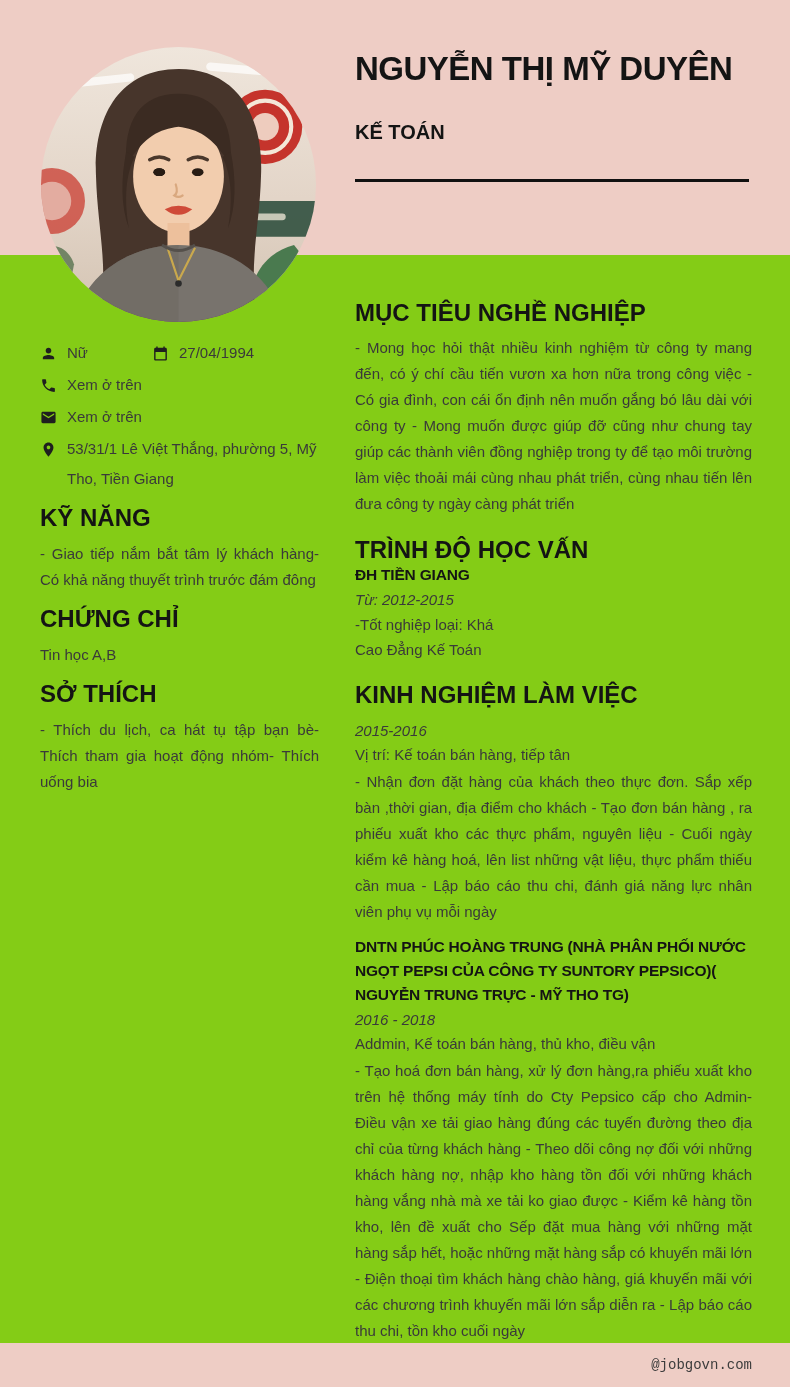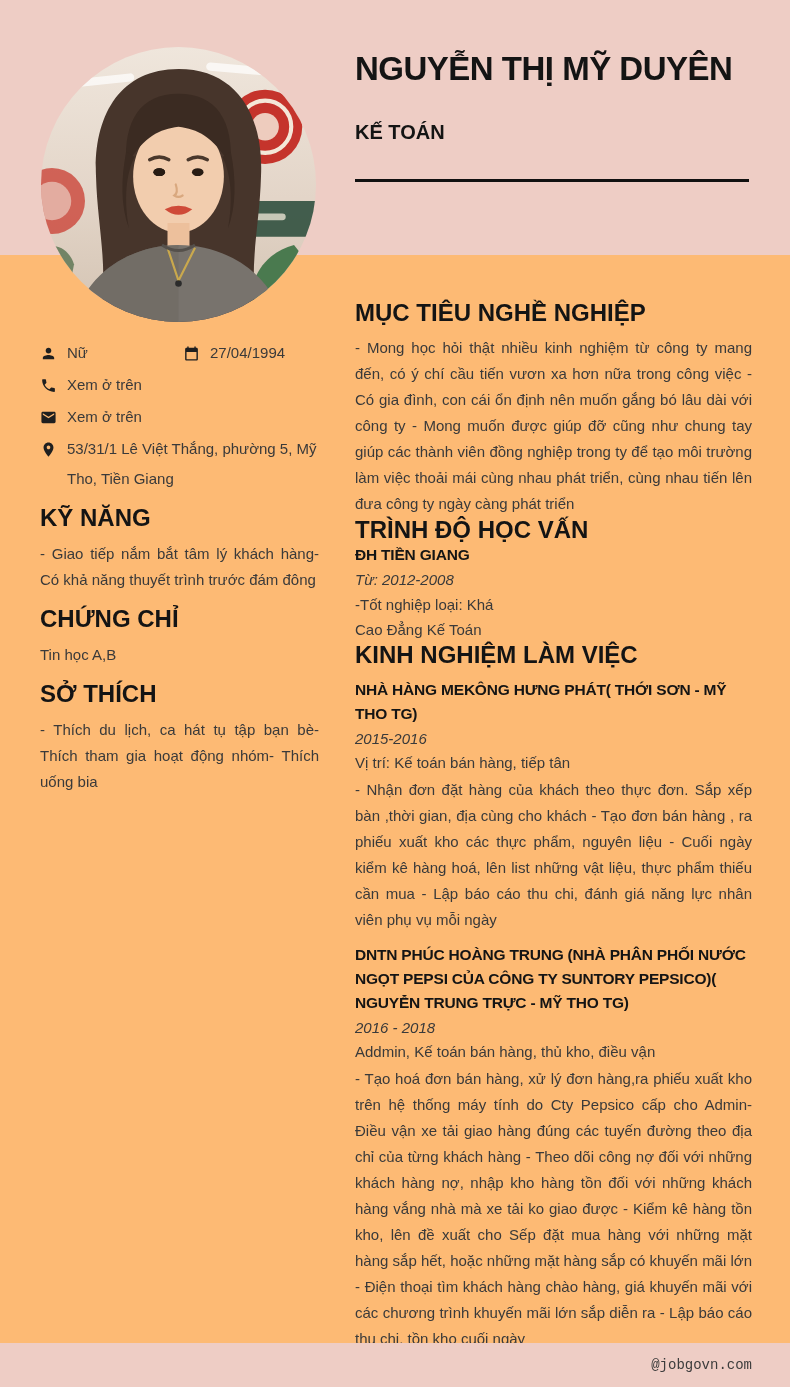--- a/index.html
+++ b/index.html
@@ -8,7 +8,7 @@
   body { font-family: "Liberation Sans", "DejaVu Sans", sans-serif; color: var(--body); }
   .page {
     position: relative; width: 790px; height: 1387px;
-    background: #fdba74; overflow: hidden; margin: 0 auto;
+    background: #84cc16; overflow: hidden; margin: 0 auto;
   }
   .top-band { position: absolute; left: 0; top: 0; width: 790px; height: 255px; background: var(--accent); }
   .bottom-band {

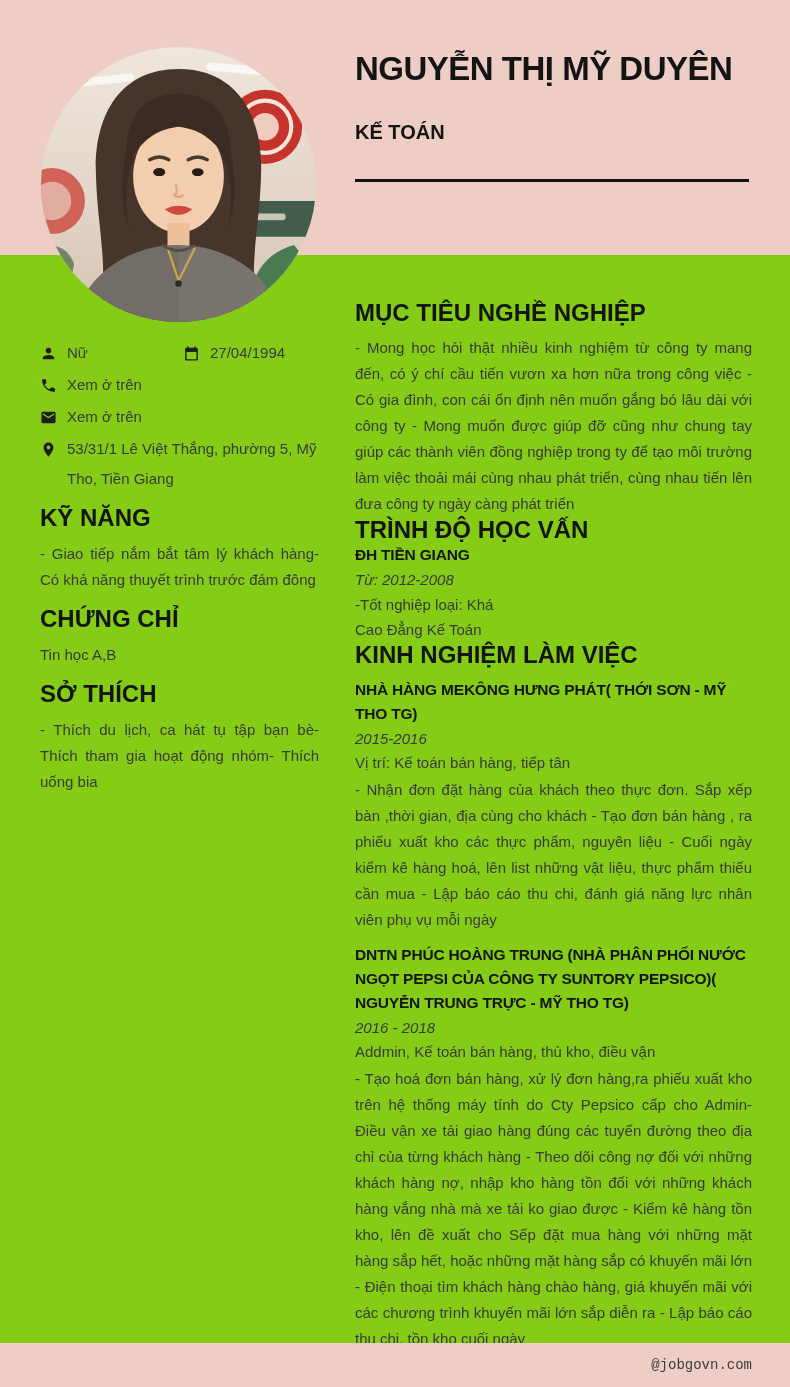--- a/index.html
+++ b/index.html
@@ -42,7 +42,7 @@
   ul.contact li { display: flex; align-items: flex-start; line-height: 30px; min-height: 32px; }
   ul.contact .ico { flex: 0 0 auto; width: 17px; height: 17px; margin: 7px 10px 0 0; }
   ul.contact .ico svg { display: block; width: 17px; height: 17px; fill: #1f1f1f; }
-  .split { display: flex; gap: 31px; }
+  .split { display: flex; }
   .split .cell-a { display: flex; width: 112px; }
   .split .cell-b { display: flex; }
 

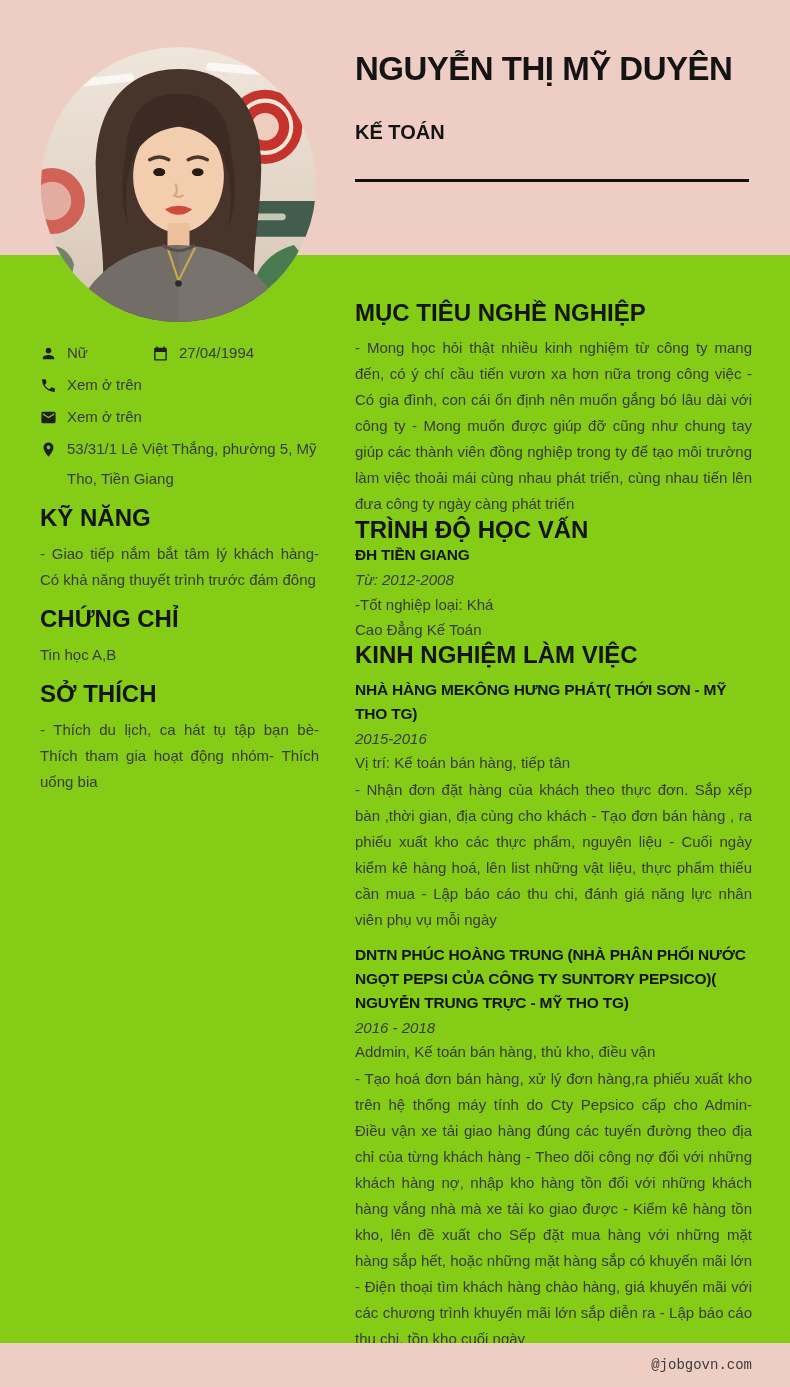--- a/index.html
+++ b/index.html
@@ -51,7 +51,7 @@
   .left-col p.single { text-align: left; }
 
   .right-col h2.sec.first { margin-top: 4px; }
-  .right-col h2.sec { }
+  .right-col h2.sec { margin-top: 20px; }
   .right-col p.just { margin-top: 9px; line-height: 26px; text-align: justify; }
   .edu-school, .job h3 {
     font-size: 15.5px; line-height: 24px; font-weight: 700;

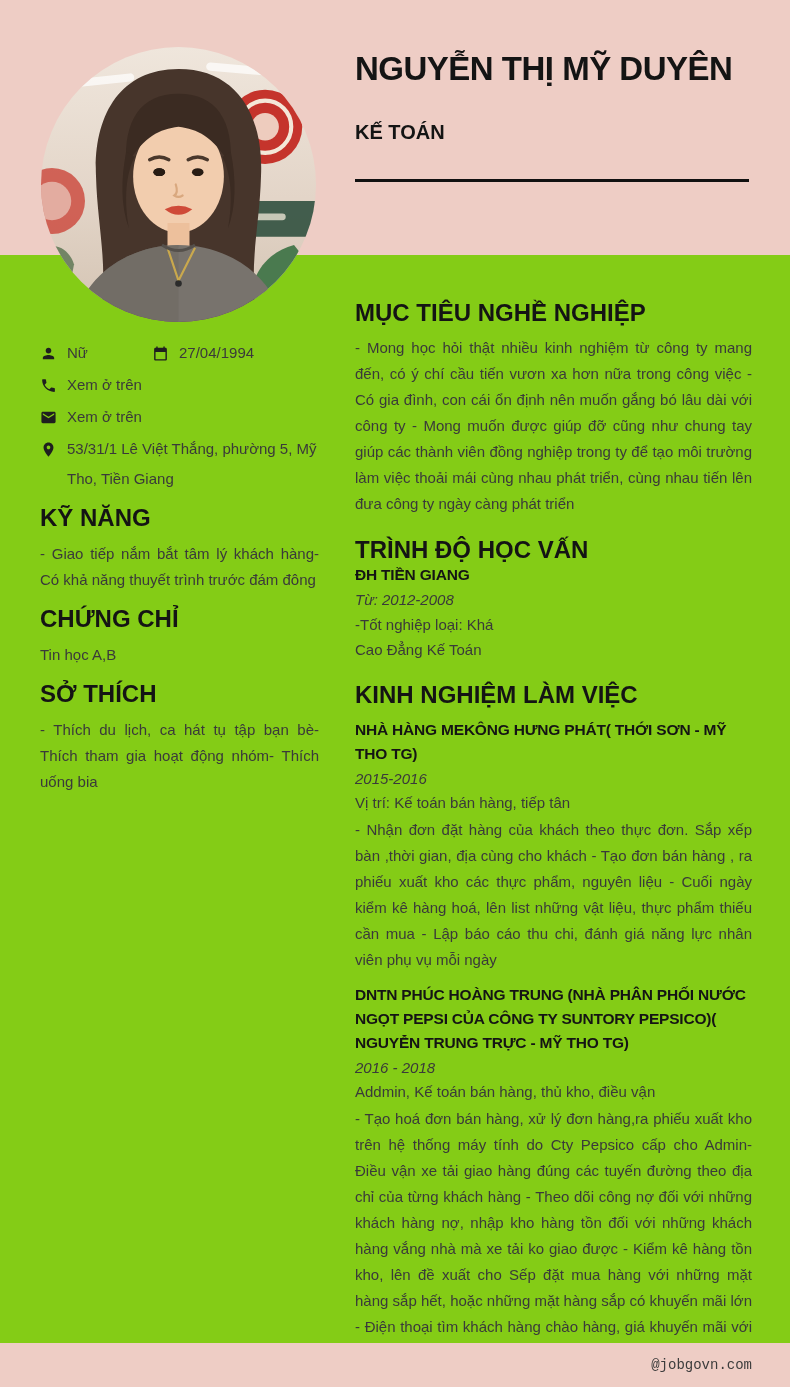--- a/index.html
+++ b/index.html
@@ -182,7 +182,7 @@
 
     <h2 class="sec">TRÌNH ĐỘ HỌC VẤN</h2>
     <div class="edu-school">ĐH TIỀN GIANG</div>
-    <div class="italic">Từ: 2012-2008</div>
+    <div class="italic">Từ: 2012-2015</div>
     <div class="line">-Tốt nghiệp loại: Khá</div>
     <div class="line">Cao Đẳng Kế Toán</div>
 

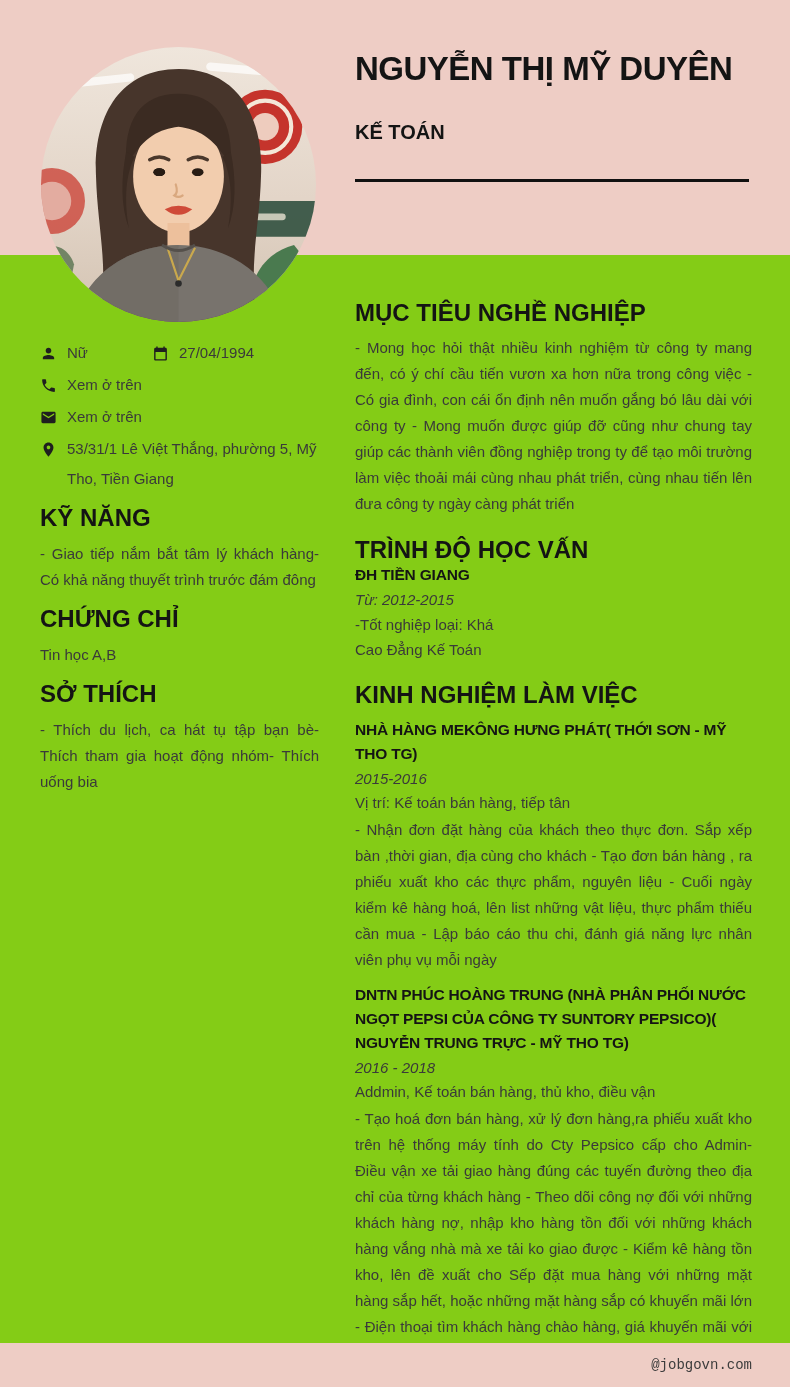--- a/index.html
+++ b/index.html
@@ -189,7 +189,6 @@
     <h2 class="sec">KINH NGHIỆM LÀM VIỆC</h2>
 
     <section class="job">
-      <h3>NHÀ HÀNG MEKÔNG HƯNG PHÁT( THỚI SƠN - MỸ THO TG)</h3>
       <div class="italic">2015-2016</div>
       <div class="position">Vị trí: Kế toán bán hàng, tiếp tân</div>
       <p class="just">- Nhận đơn đặt hàng của khách theo thực đơn. Sắp xếp bàn ,thời gian, địa cùng cho khách - Tạo đơn bán hàng , ra phiếu xuất kho các thực phẩm, nguyên liệu - Cuối ngày kiểm kê hàng hoá, lên list những vật liệu, thực phẩm thiếu cần mua - Lập báo cáo thu chi, đánh giá năng lực nhân viên phụ vụ mỗi ngày</p>

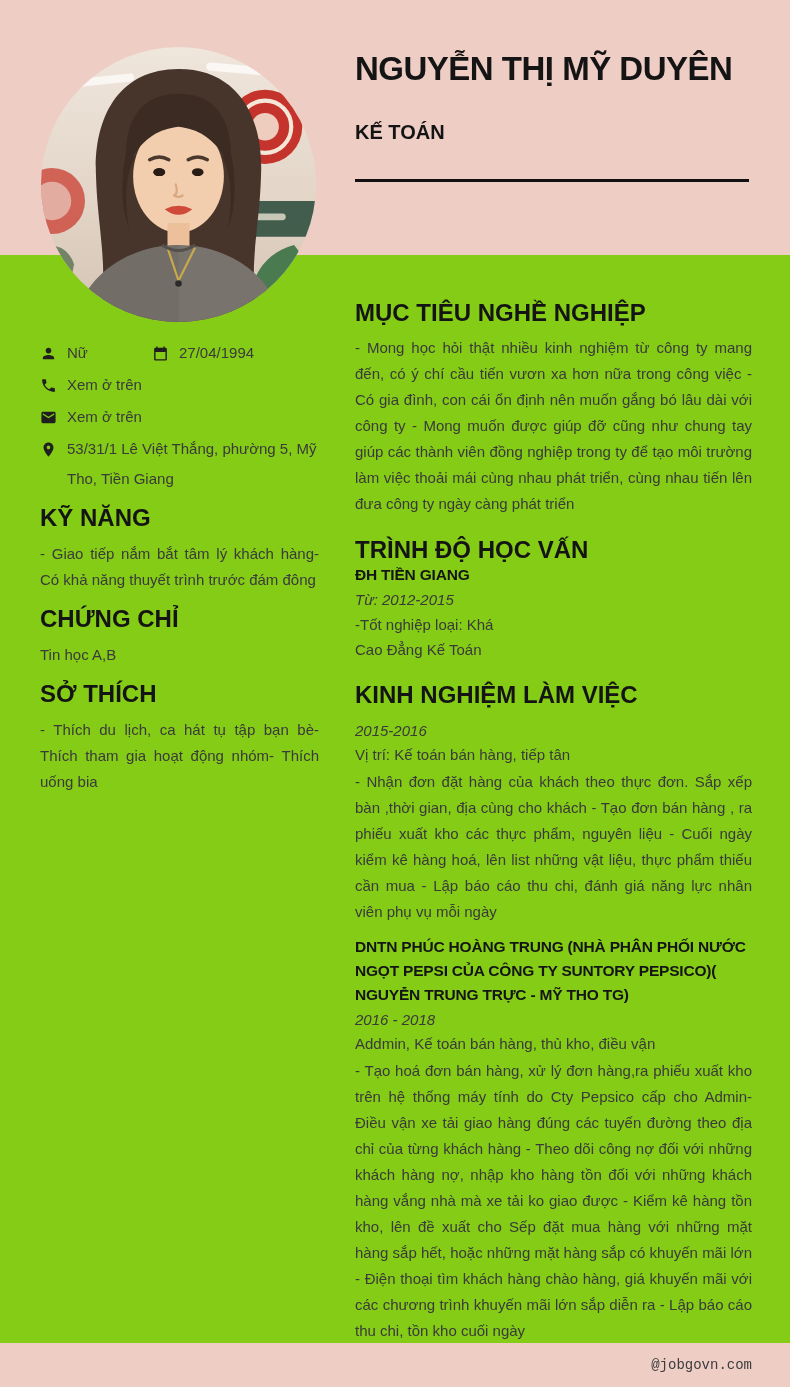--- a/index.html
+++ b/index.html
@@ -191,7 +191,7 @@
     <section class="job">
       <div class="italic">2015-2016</div>
       <div class="position">Vị trí: Kế toán bán hàng, tiếp tân</div>
-      <p class="just">- Nhận đơn đặt hàng của khách theo thực đơn. Sắp xếp bàn ,thời gian, địa cùng cho khách - Tạo đơn bán hàng , ra phiếu xuất kho các thực phẩm, nguyên liệu - Cuối ngày kiểm kê hàng hoá, lên list những vật liệu, thực phẩm thiếu cần mua - Lập báo cáo thu chi, đánh giá năng lực nhân viên phụ vụ mỗi ngày</p>
+      <p class="just">- Nhận đơn đặt hàng của khách theo thực đơn. Sắp xếp bàn ,thời gian, địa điểm cho khách - Tạo đơn bán hàng , ra phiếu xuất kho các thực phẩm, nguyên liệu - Cuối ngày kiểm kê hàng hoá, lên list những vật liệu, thực phẩm thiếu cần mua - Lập báo cáo thu chi, đánh giá năng lực nhân viên phụ vụ mỗi ngày</p>
     </section>
 
     <section class="job">

